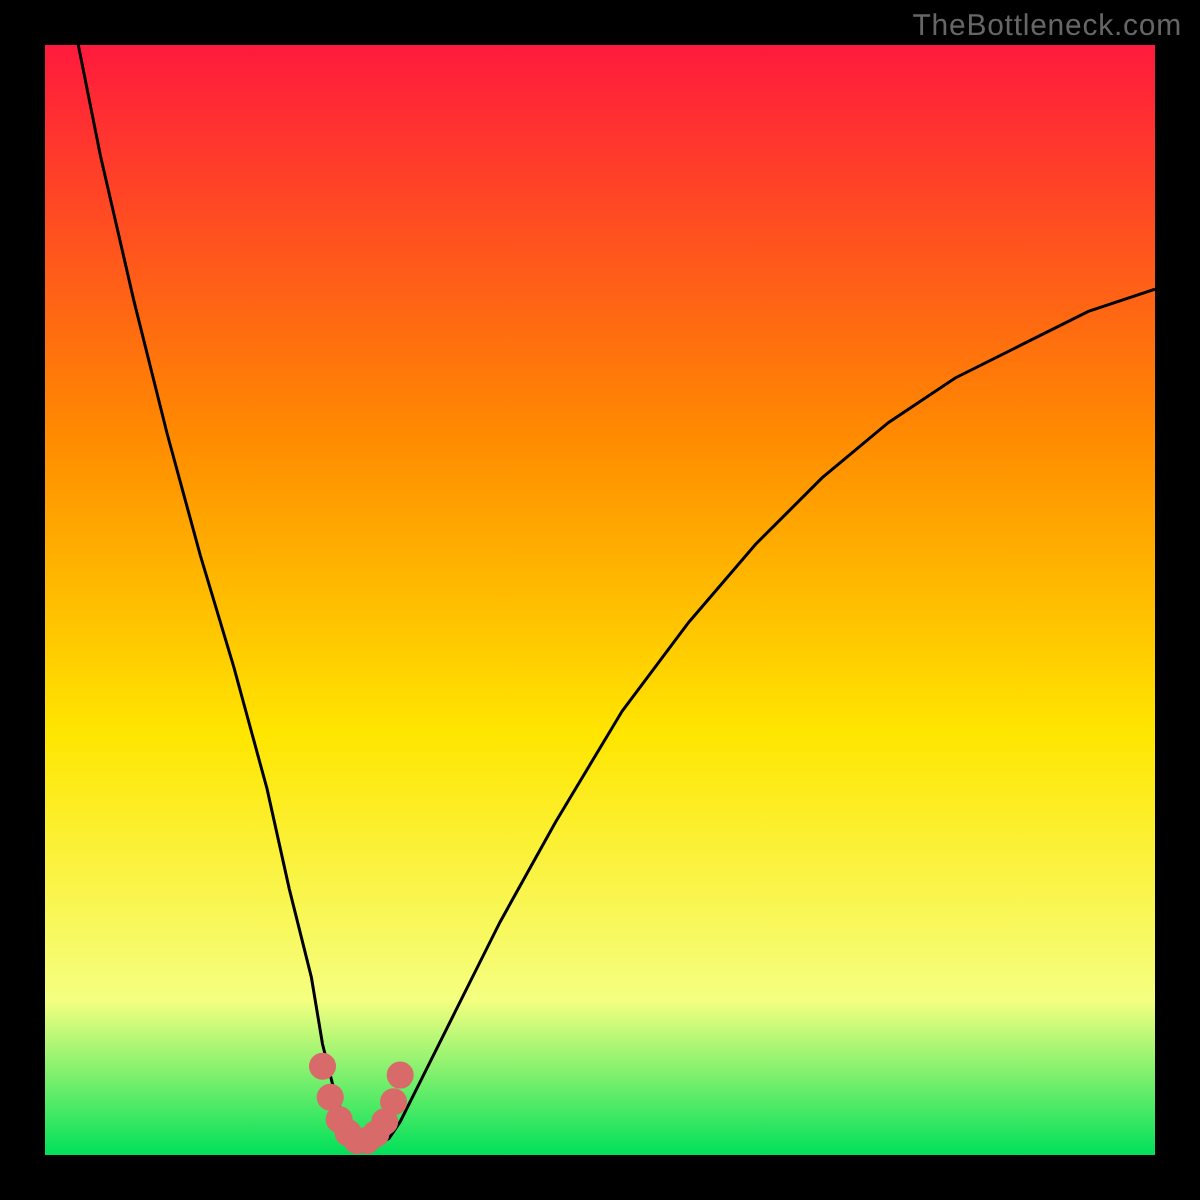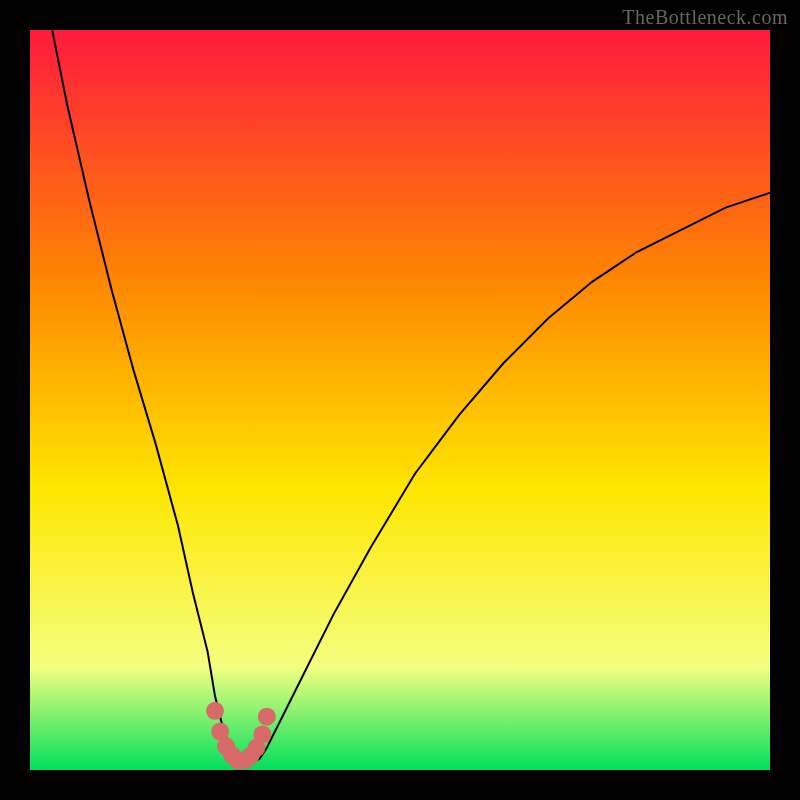--- a/index.html
+++ b/index.html
@@ -26,7 +26,6 @@
     letter-spacing: 0.5px;
     font-weight: 500;
     z-index: 20;
-    font-family: Liberation Serif, serif;
   }
   svg.plot {
     position: absolute;

